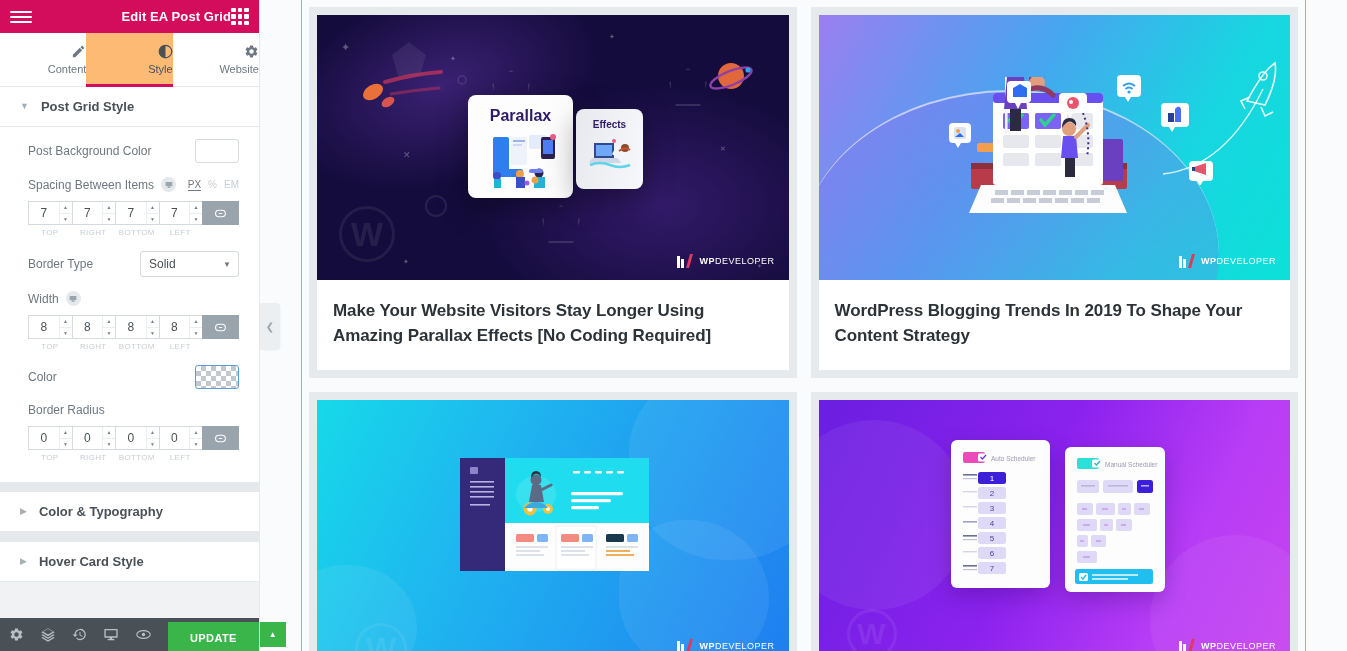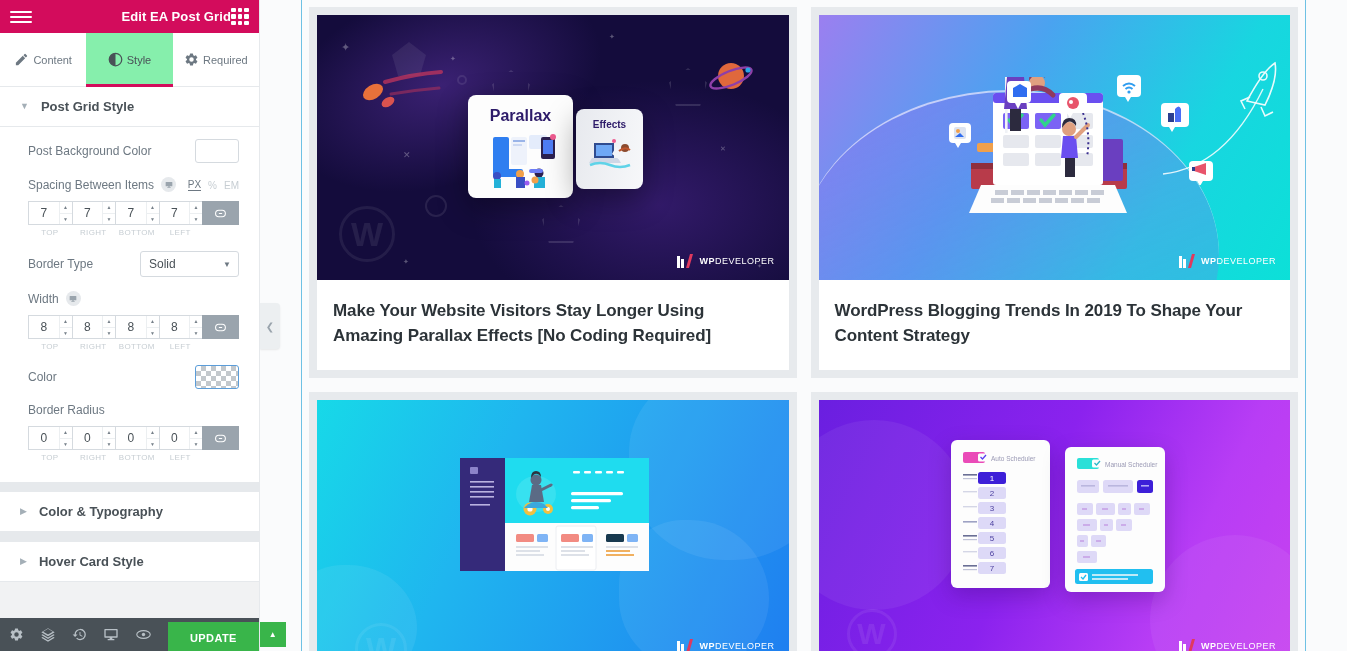--- a/index.html
+++ b/index.html
@@ -43,8 +43,8 @@
     border-bottom: 1px solid #e6e9ec; background: #fff;
   }
   .sb-tab {
-    flex: 1; display: flex; 
-    align-items: center; justify-content: center; gap: 4px;
+    flex: 1; display: flex; flex-direction: column;
+    align-items: flex-end; justify-content: center; gap: 4px;
     cursor: pointer; position: relative; color: #6d7882;
     font-size: 11px;
   }

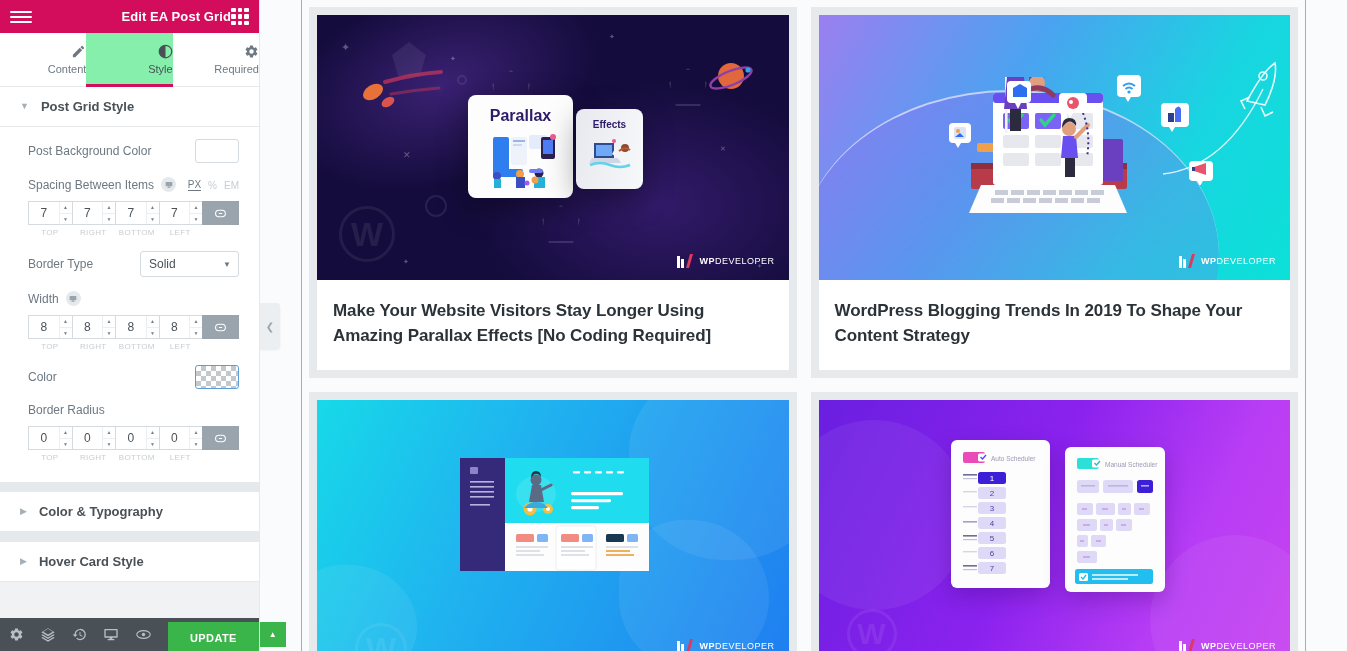--- a/index.html
+++ b/index.html
@@ -48,7 +48,7 @@
     cursor: pointer; position: relative; color: #6d7882;
     font-size: 11px;
   }
-  .sb-tab.active { background: #86efac; color: #495157; }
+  .sb-tab.active { background: #fdba74; color: #495157; }
   .sb-tab.active:after {
     content: ""; position: absolute; left: 0; right: 0; bottom: -1px;
     height: 3px; background: #d30c5c;

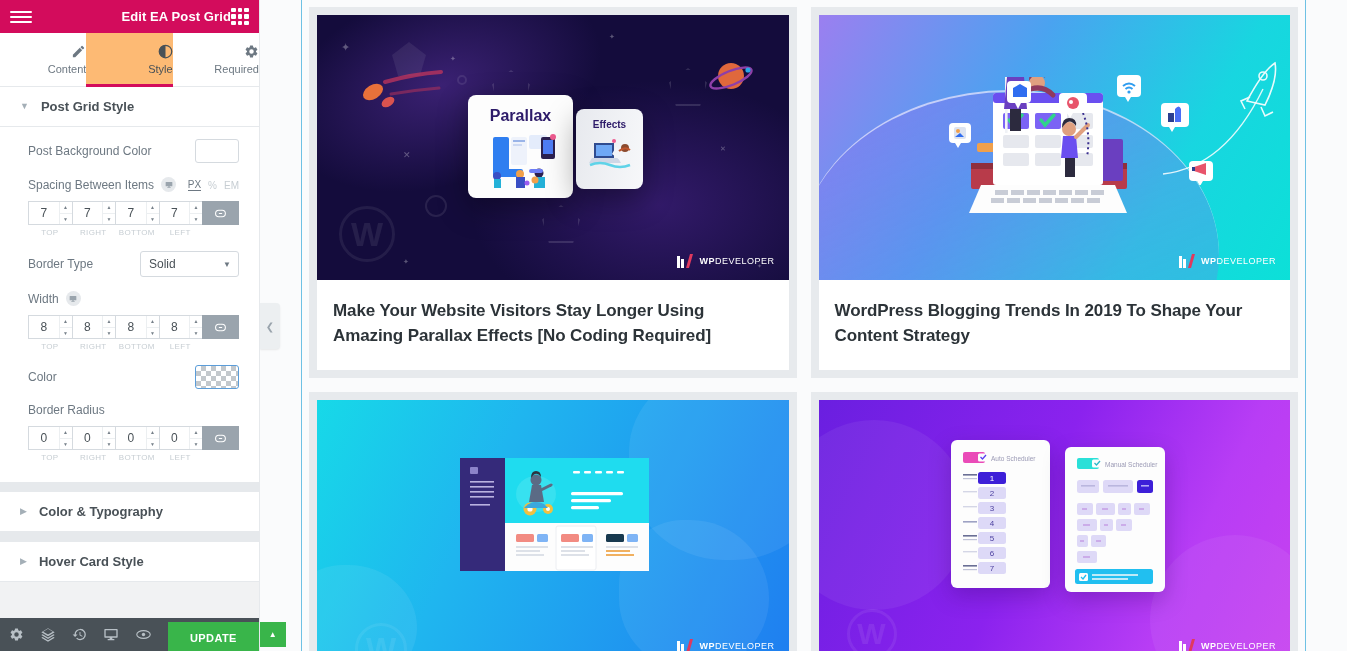--- a/index.html
+++ b/index.html
@@ -329,7 +329,7 @@
               <path d="M19.14 12.94a7.07 7.07 0 0 0 0-1.88l2.03-1.58a.5.5 0 0 0 .12-.64l-1.92-3.32a.5.5 0 0 0-.6-.22l-2.39.96a7.3 7.3 0 0 0-1.63-.94l-.36-2.54a.5.5 0 0 0-.5-.42h-3.84a.5.5 0 0 0-.49.42l-.36 2.54c-.59.24-1.13.56-1.63.94l-2.39-.96a.5.5 0 0 0-.6.22L2.66 8.84a.5.5 0 0 0 .12.64l2.03 1.58a7.07 7.07 0 0 0 0 1.88l-2.03 1.58a.5.5 0 0 0-.12.64l1.92 3.32c.12.22.39.3.6.22l2.39-.96c.5.38 1.04.7 1.63.94l.36 2.54c.04.24.25.42.49.42h3.84c.25 0 .46-.18.5-.42l.36-2.54c.58-.24 1.13-.56 1.63-.94l2.39.96c.22.08.48 0 .6-.22l1.92-3.32a.5.5 0 0 0-.12-.64l-2.03-1.58zM12 15.6A3.6 3.6 0 1 1 12 8.4a3.6 3.6 0 0 1 0 7.2z"></path>
             </svg>
         </span>
-        <span>Required</span>
+        <span>Website</span>
       </div>
     </nav>
 

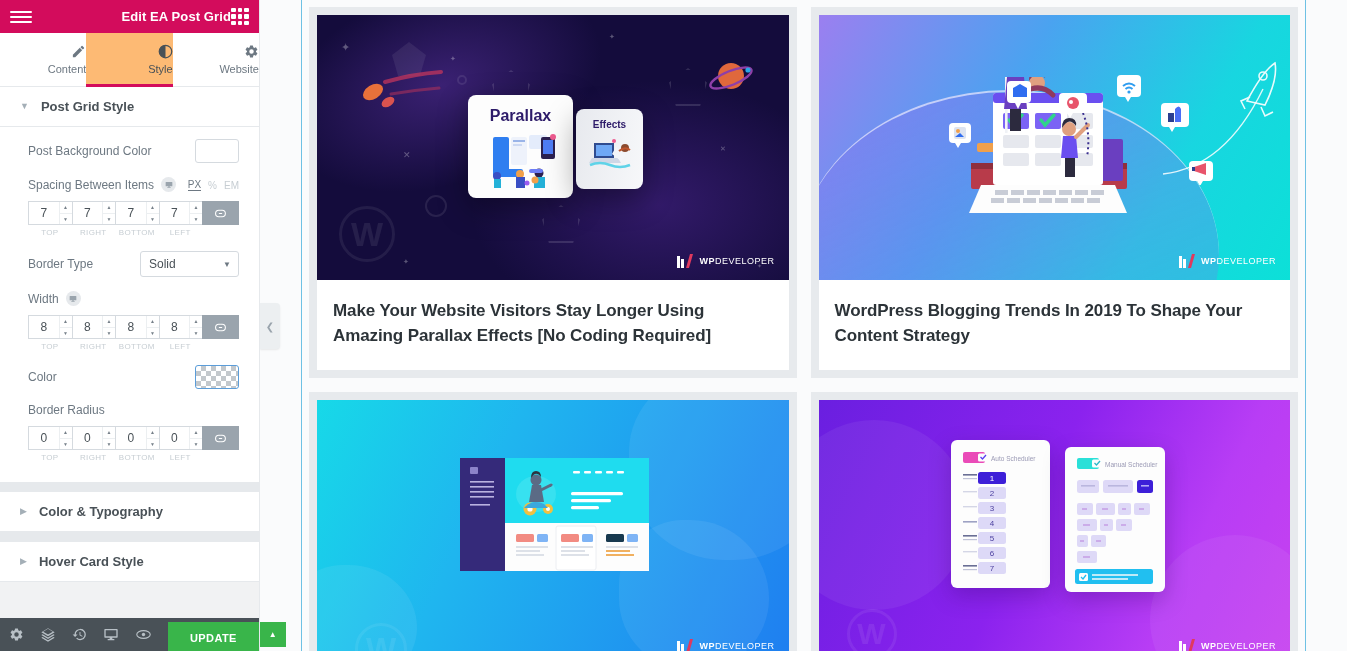--- a/index.html
+++ b/index.html
@@ -93,7 +93,7 @@
     background-color: #fff;
   }
 
-  .units { display: flex; gap: 7px; font-size: 10px; align-items: flex-end; }
+  .units { display: flex; gap: 7px; font-size: 10px; align-items: flex-start; }
   .units span { color: #c7ced3; cursor: pointer; }
   .units span.active { color: #6d7882; border-bottom: 1px solid #6d7882; }
 

